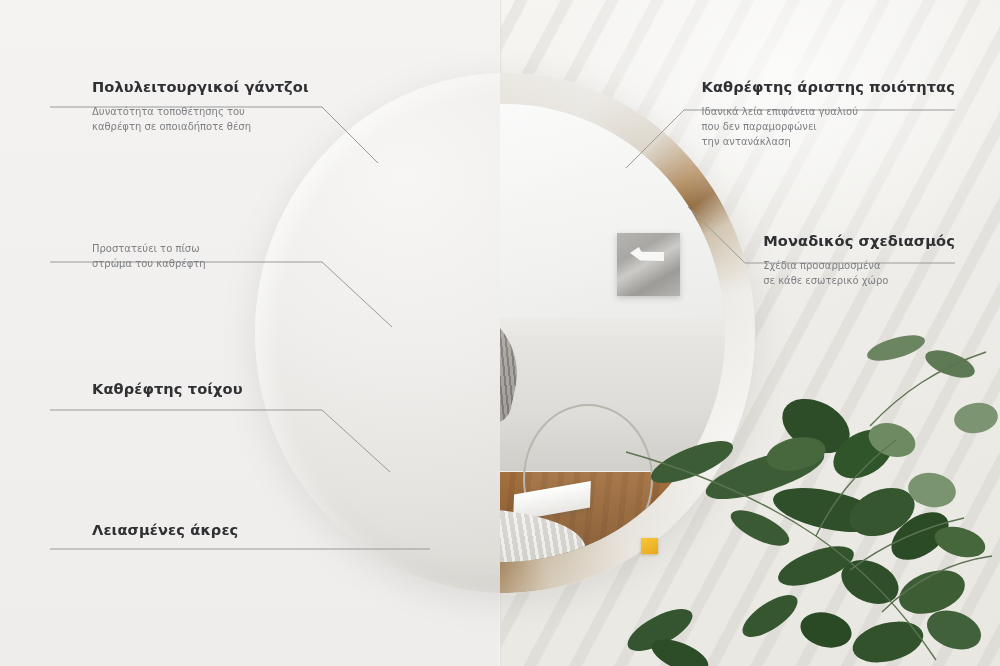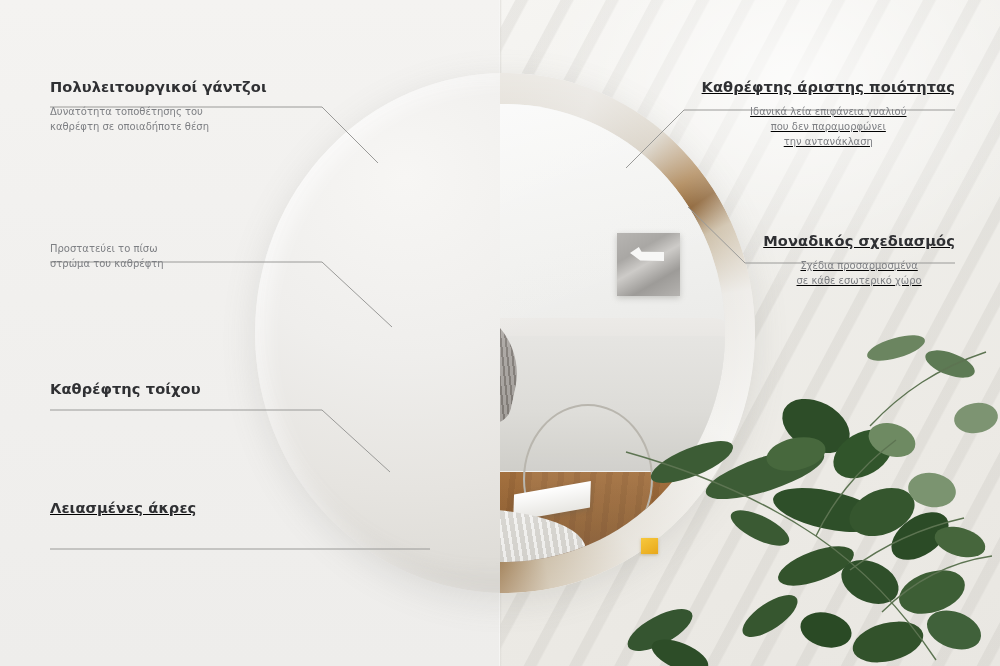--- a/index.html
+++ b/index.html
@@ -167,7 +167,7 @@
   .foliage { position:absolute; left:620px; top:330px; width:380px; height:336px; pointer-events:none; }
 
   
-  .callout { position:absolute; }
+  .callout { position:absolute;margin-left:42px; }
   .callout h3 {
     font-family:"DejaVu Sans", sans-serif;
     font-size:14.6px; font-weight:bold; color:#2f3033;

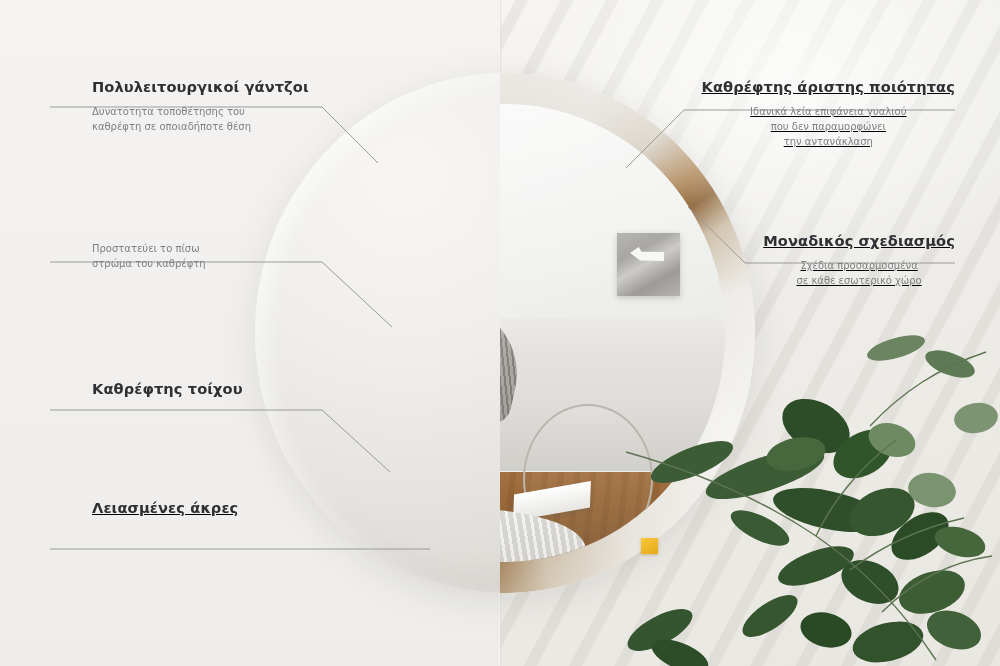--- a/index.html
+++ b/index.html
@@ -179,7 +179,7 @@
     margin-top:9px;
   }
   .c-left { text-align:left; }
-  .c-right { text-align:center;text-decoration:underline; }
+  .c-right { text-align:left; }
 </style>
 </head>
 <body>

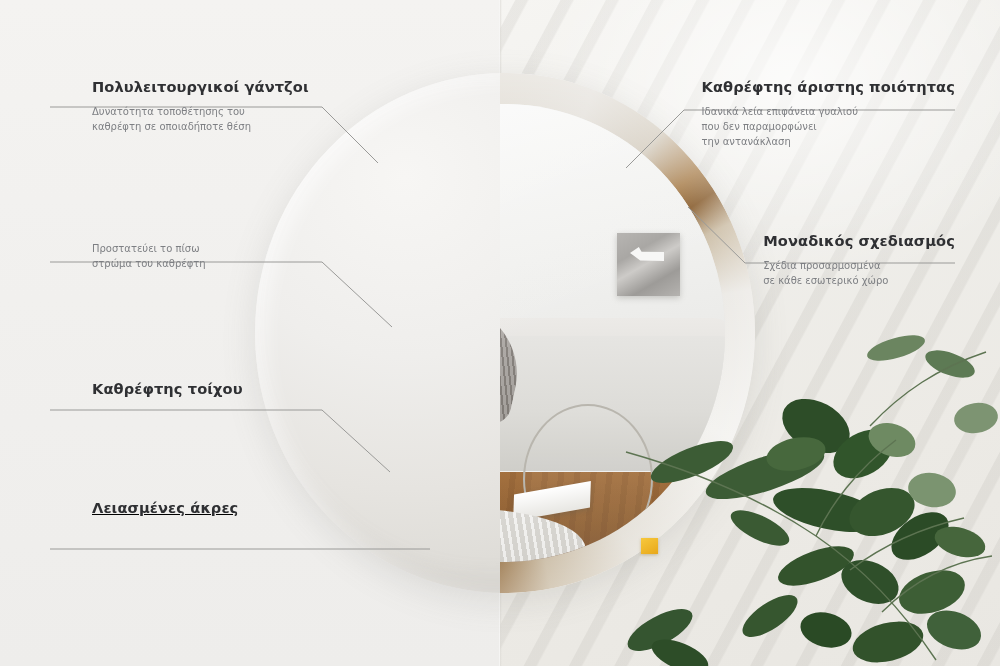--- a/index.html
+++ b/index.html
@@ -290,7 +290,7 @@
     <h3>Καθρέφτης τοίχου</h3>
   </div>
 
-  <div class="callout c-left" style="left:50px; top:499px;text-decoration:underline;">
+  <div class="callout c-left" style="left:50px; top:521px;">
     <h3>Λειασμένες άκρες</h3>
   </div>
 

